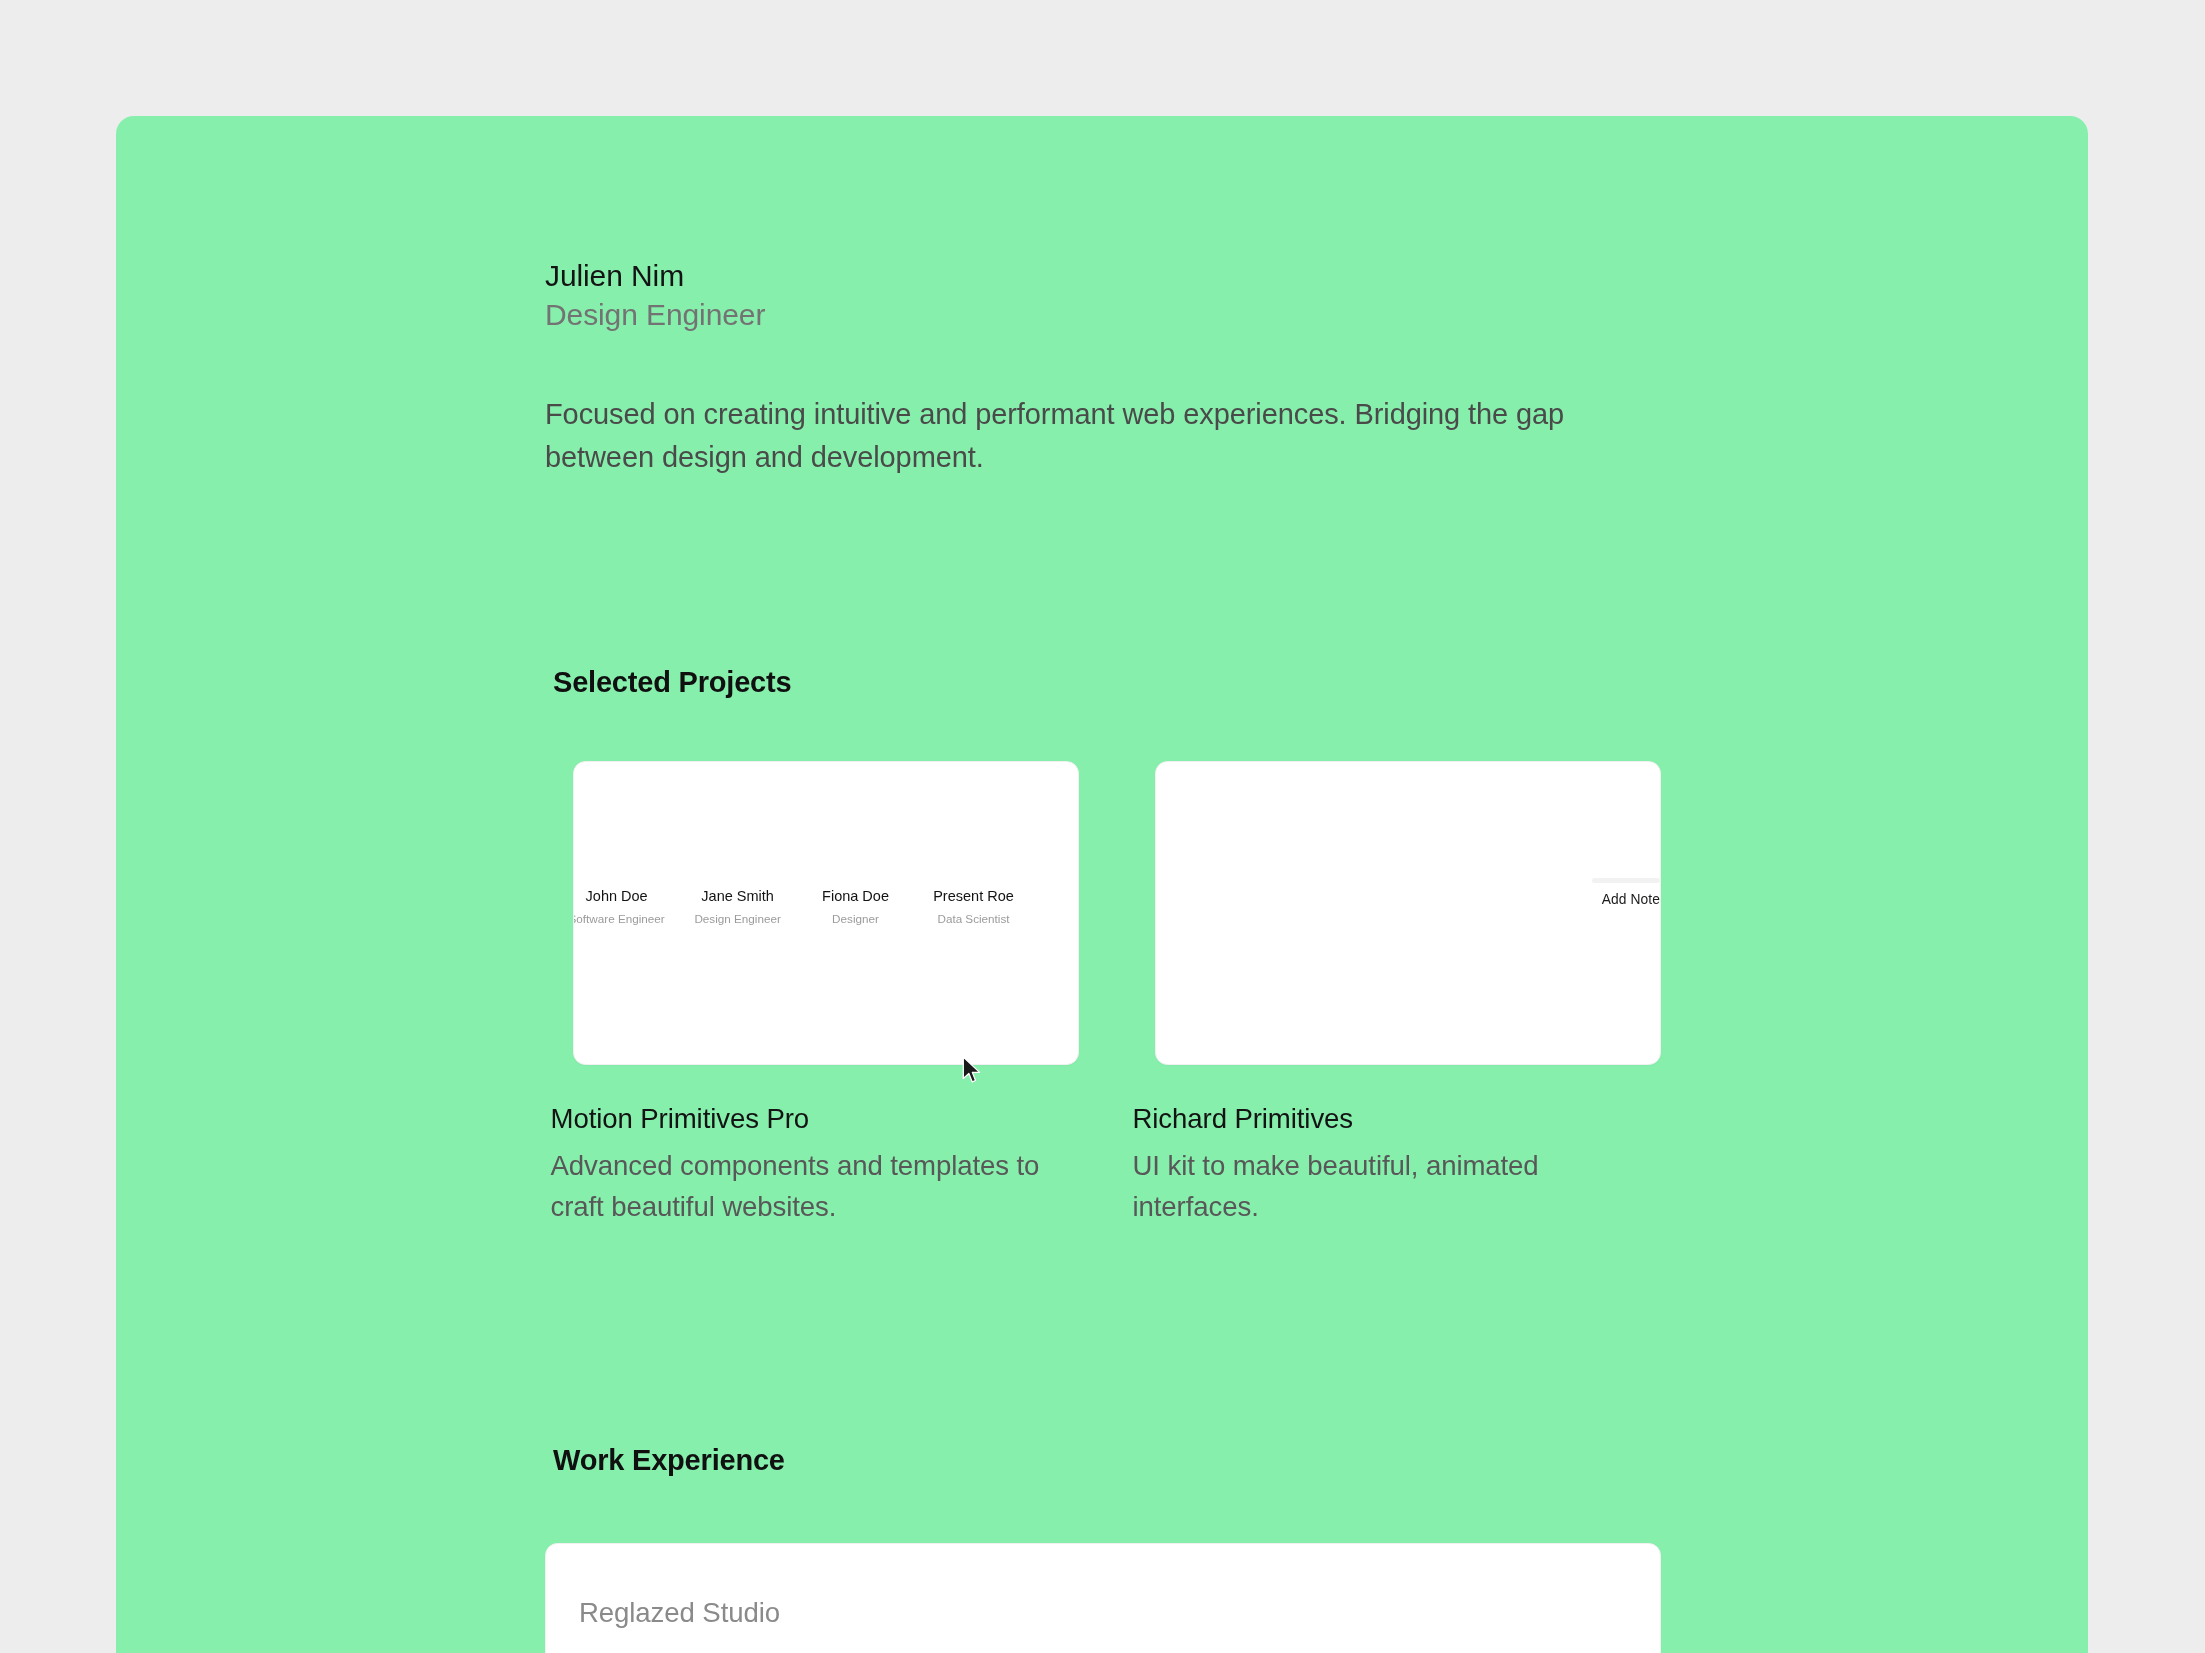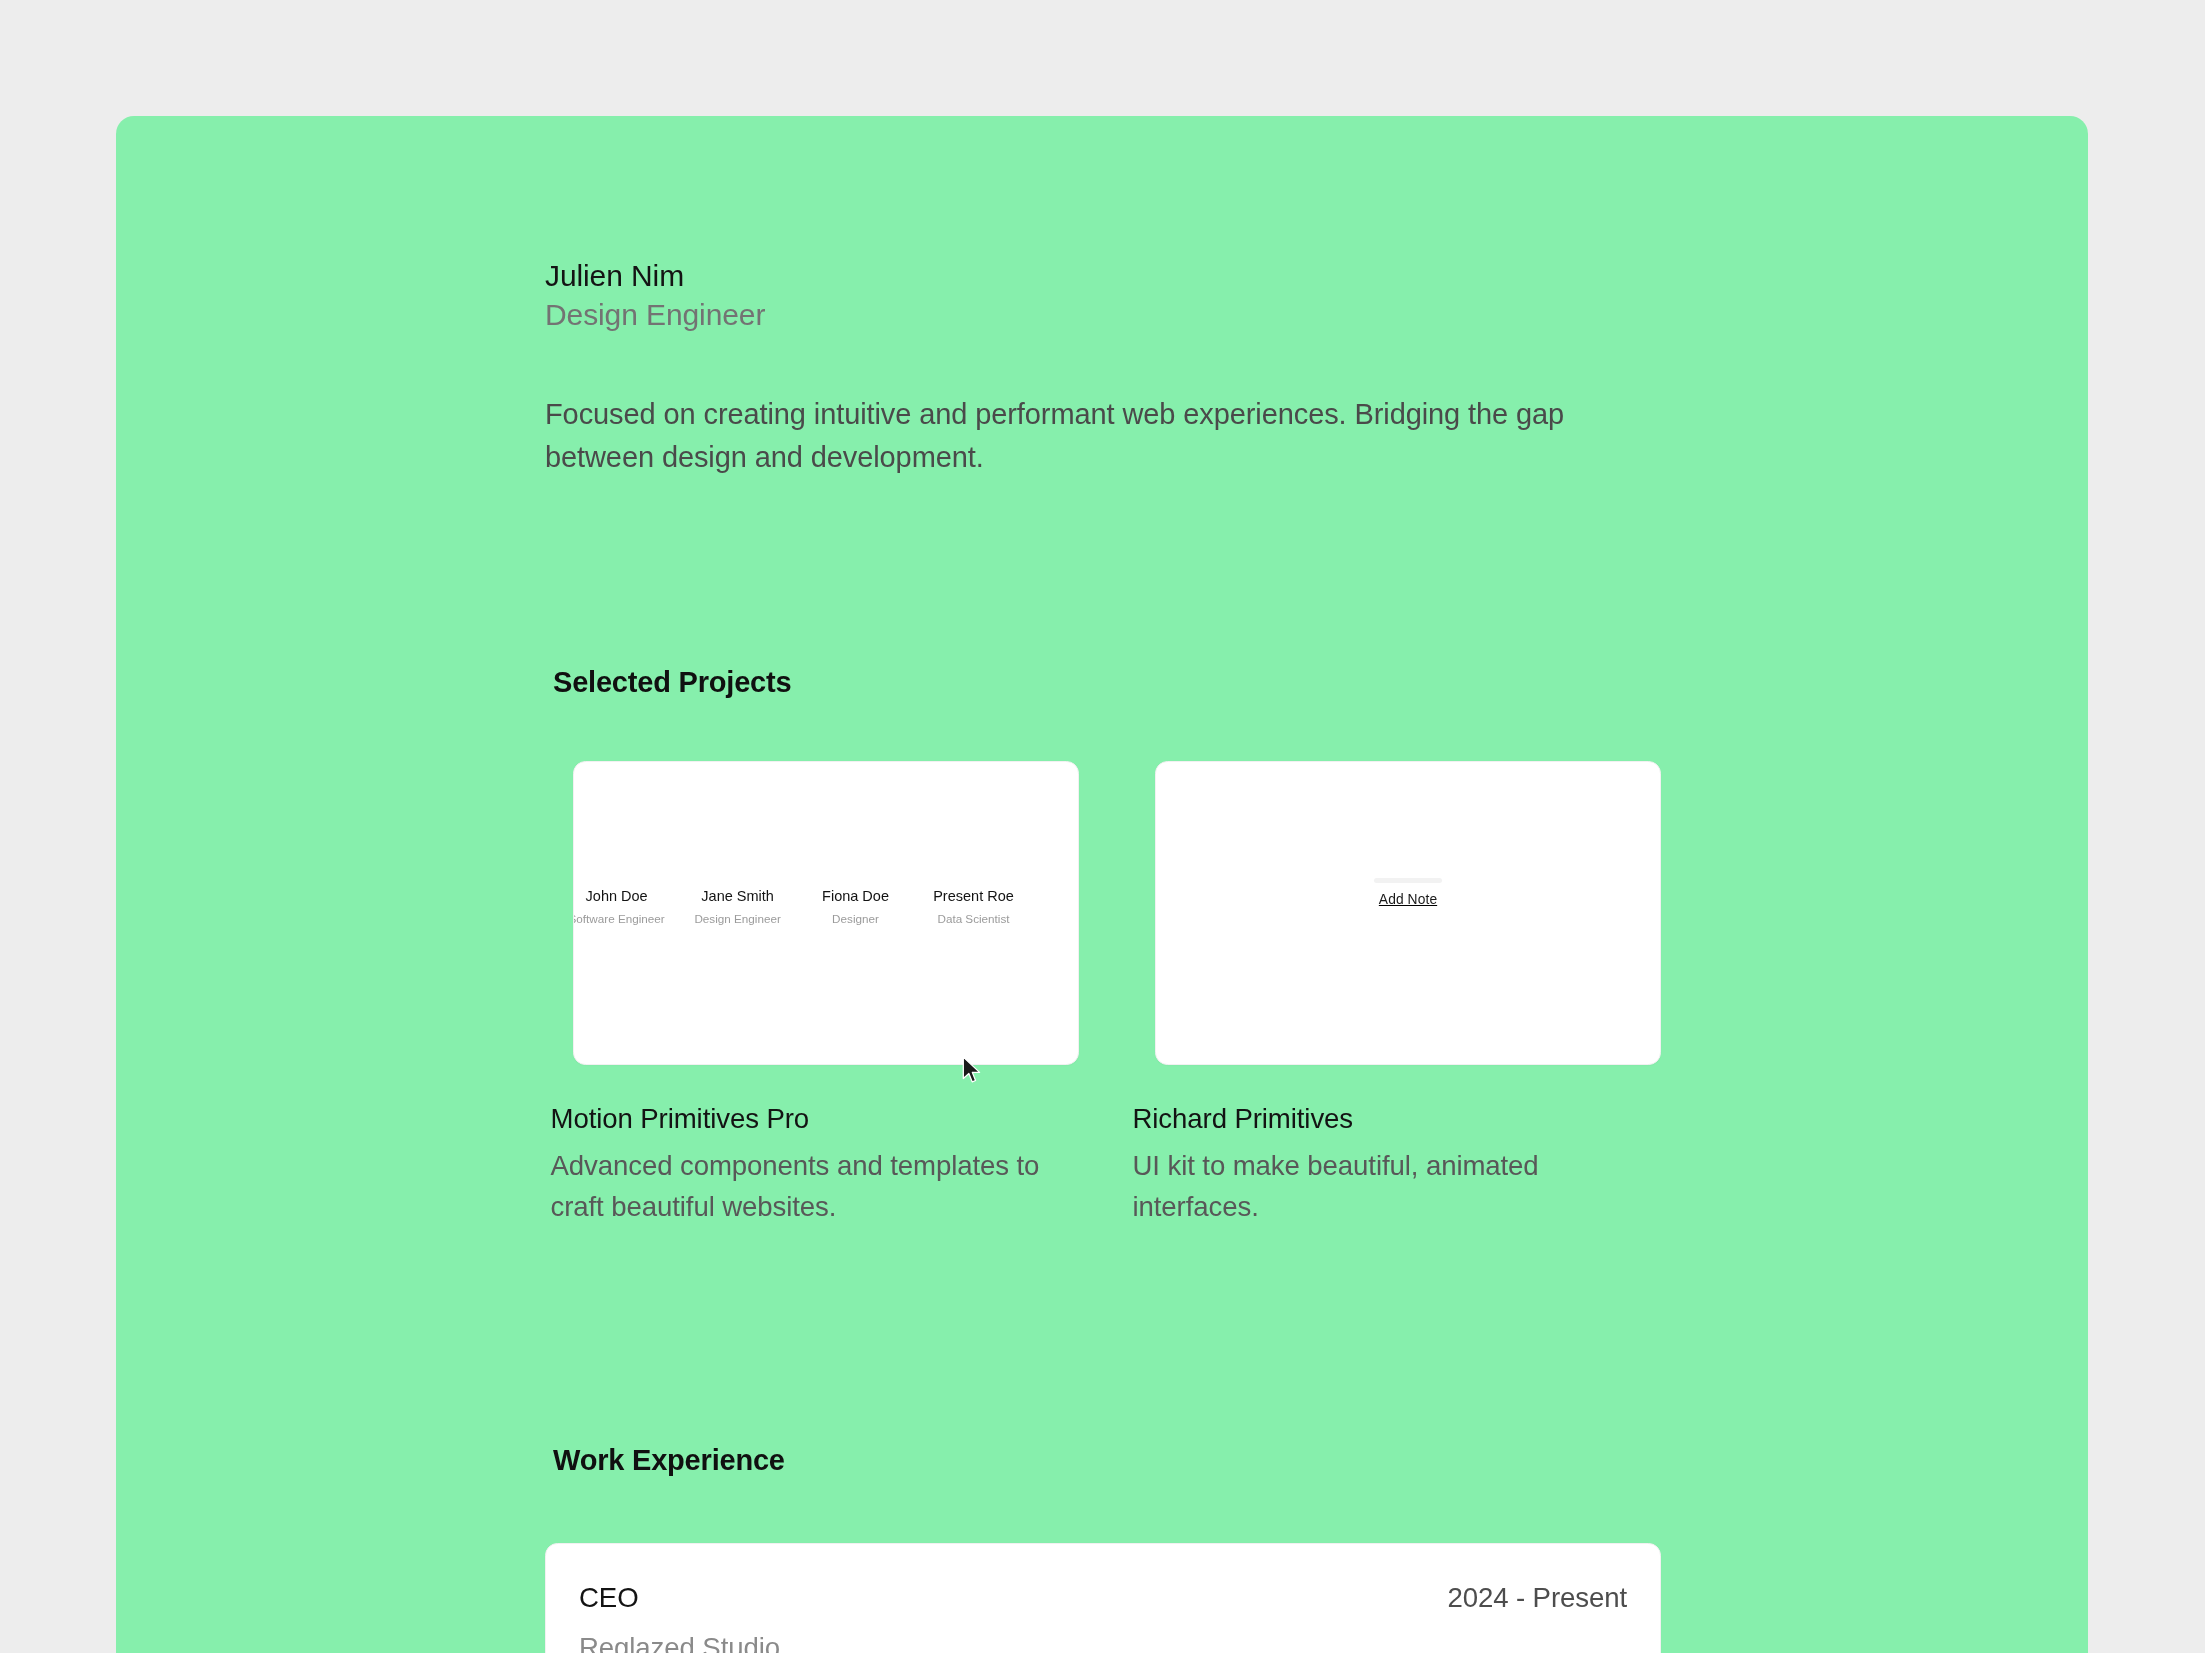--- a/index.html
+++ b/index.html
@@ -148,8 +148,7 @@
     top: 116px;
     display: flex;
     flex-direction: column;
-    align-items: center;
-    text-decoration: underline;
+    align-items: flex-end;
   }
   .add-note-bar {
     width: 68px;

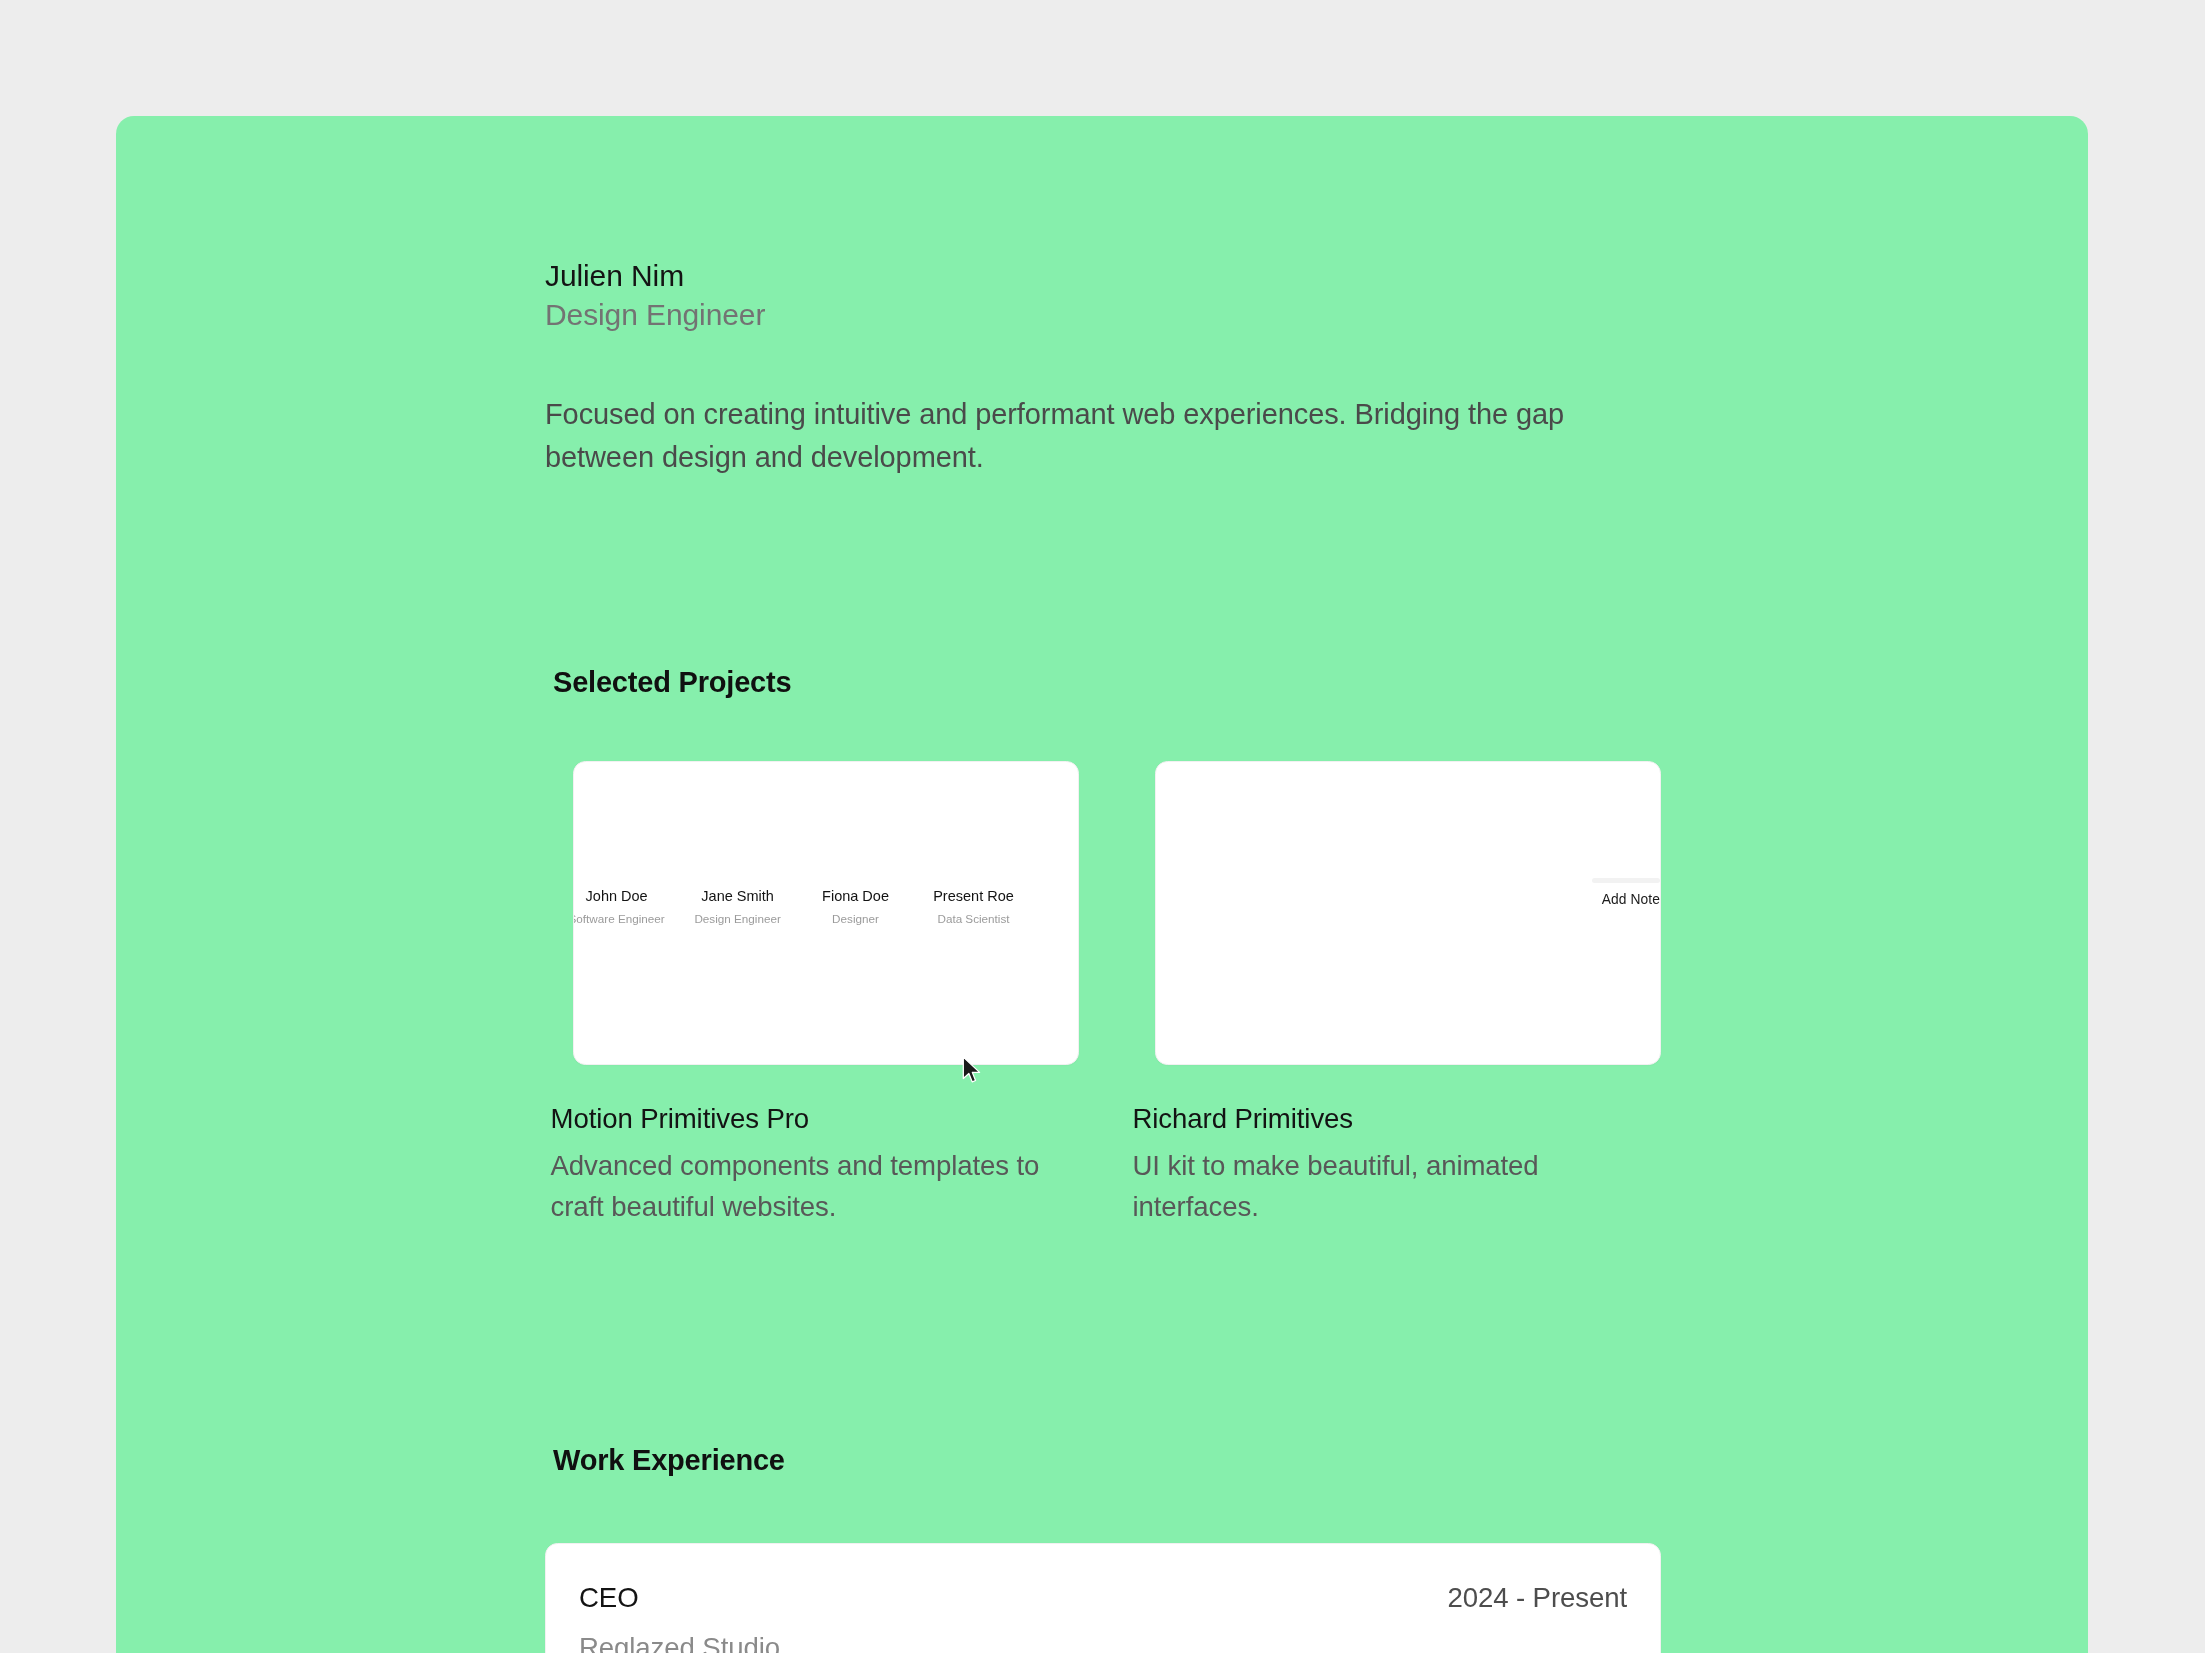--- a/index.html
+++ b/index.html
@@ -297,10 +297,6 @@
 
       <div class="exp-list">
         <div class="exp-card">
-          <div class="exp-row">
-            <div class="exp-role">CEO</div>
-            <div class="exp-period">2024 - Present</div>
-          </div>
           <div class="exp-company">Reglazed Studio</div>
         </div>
 

